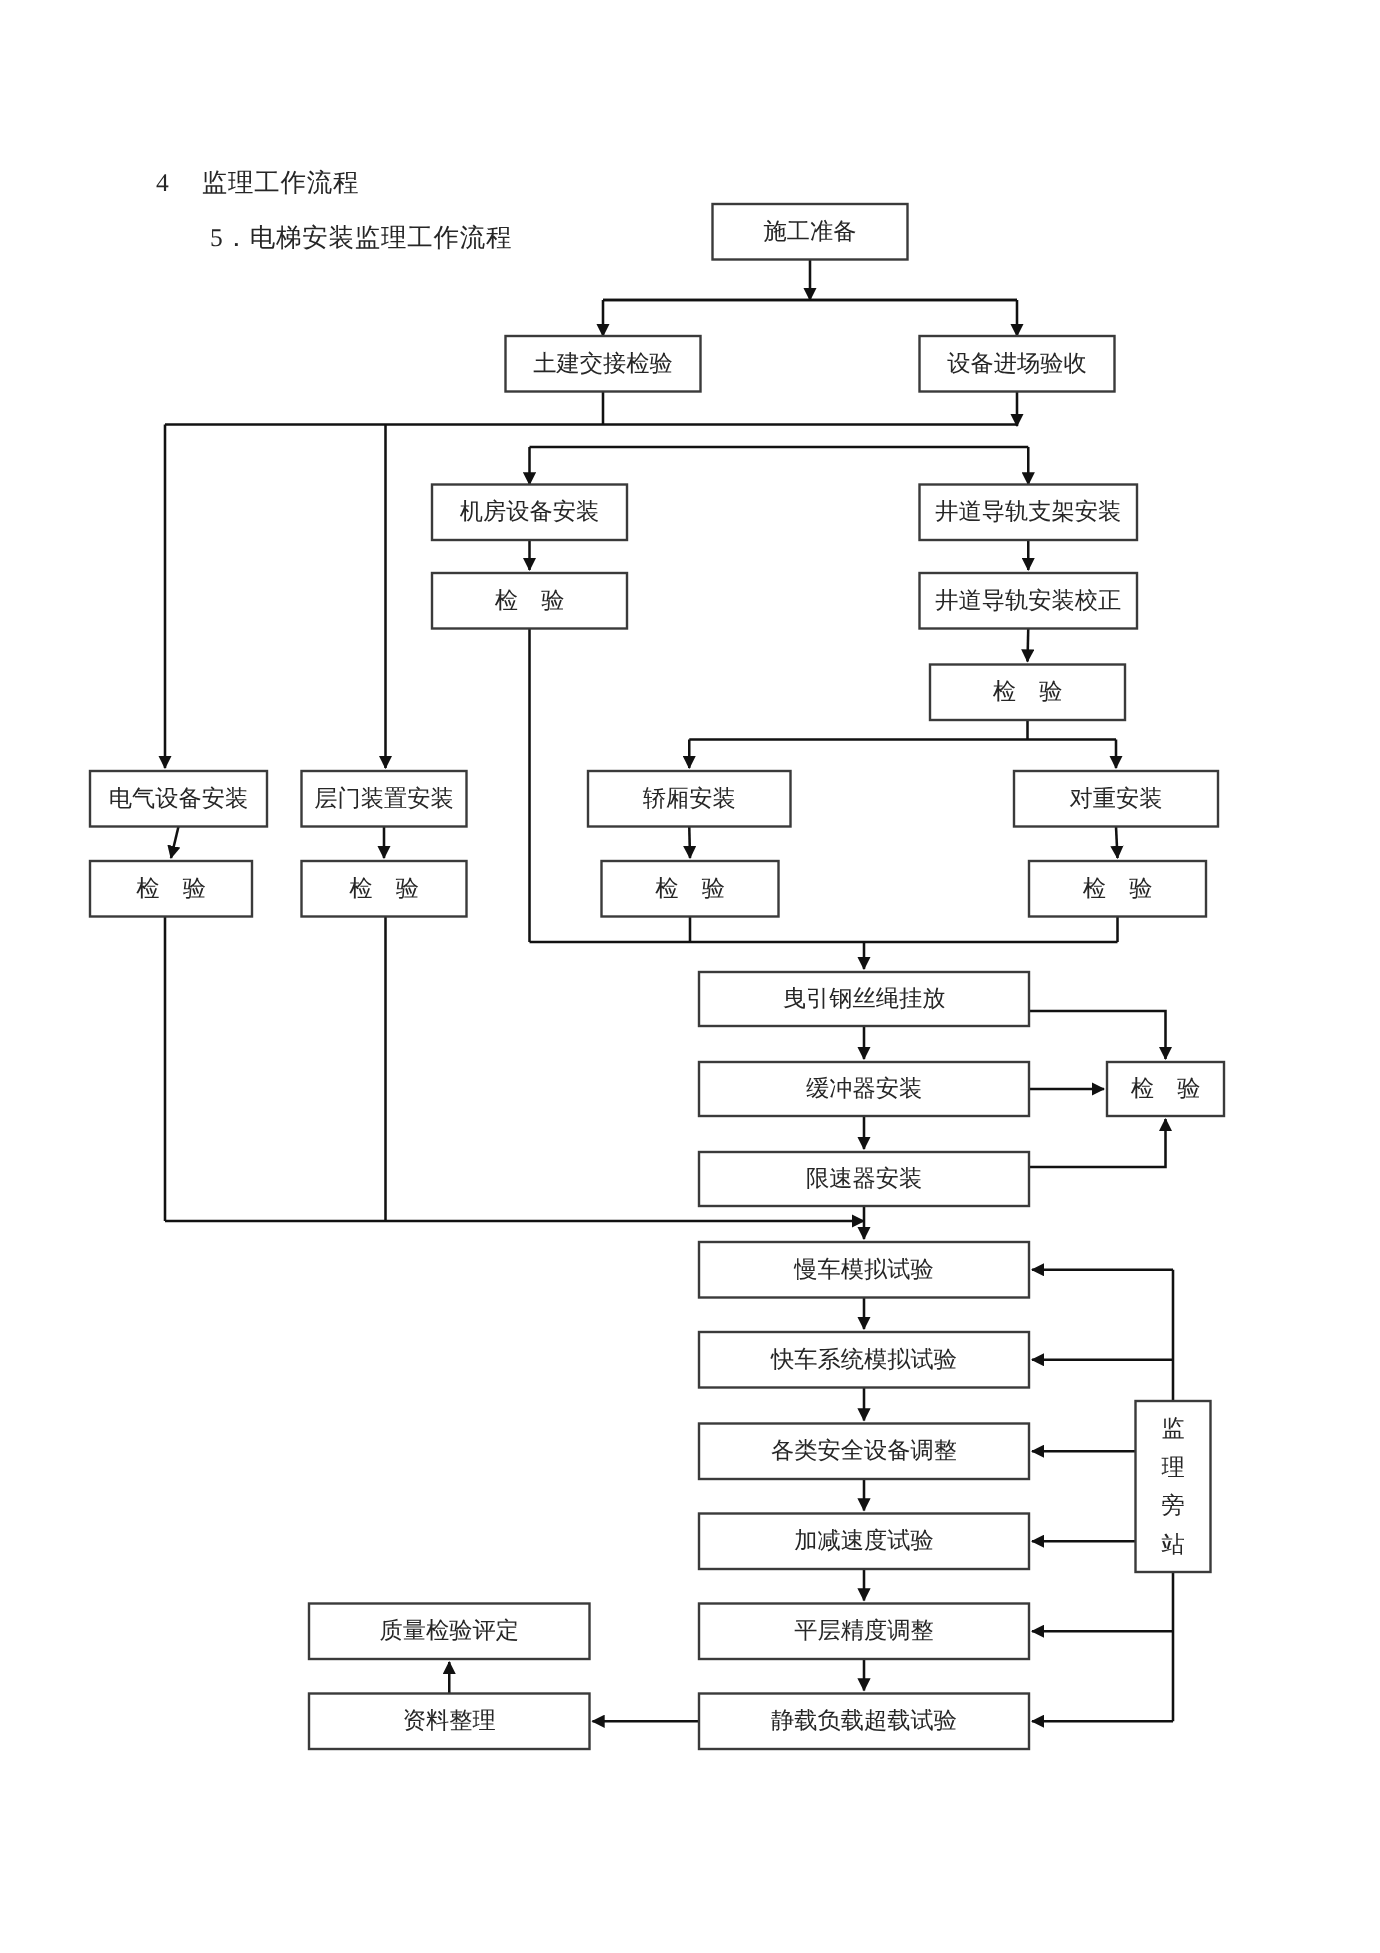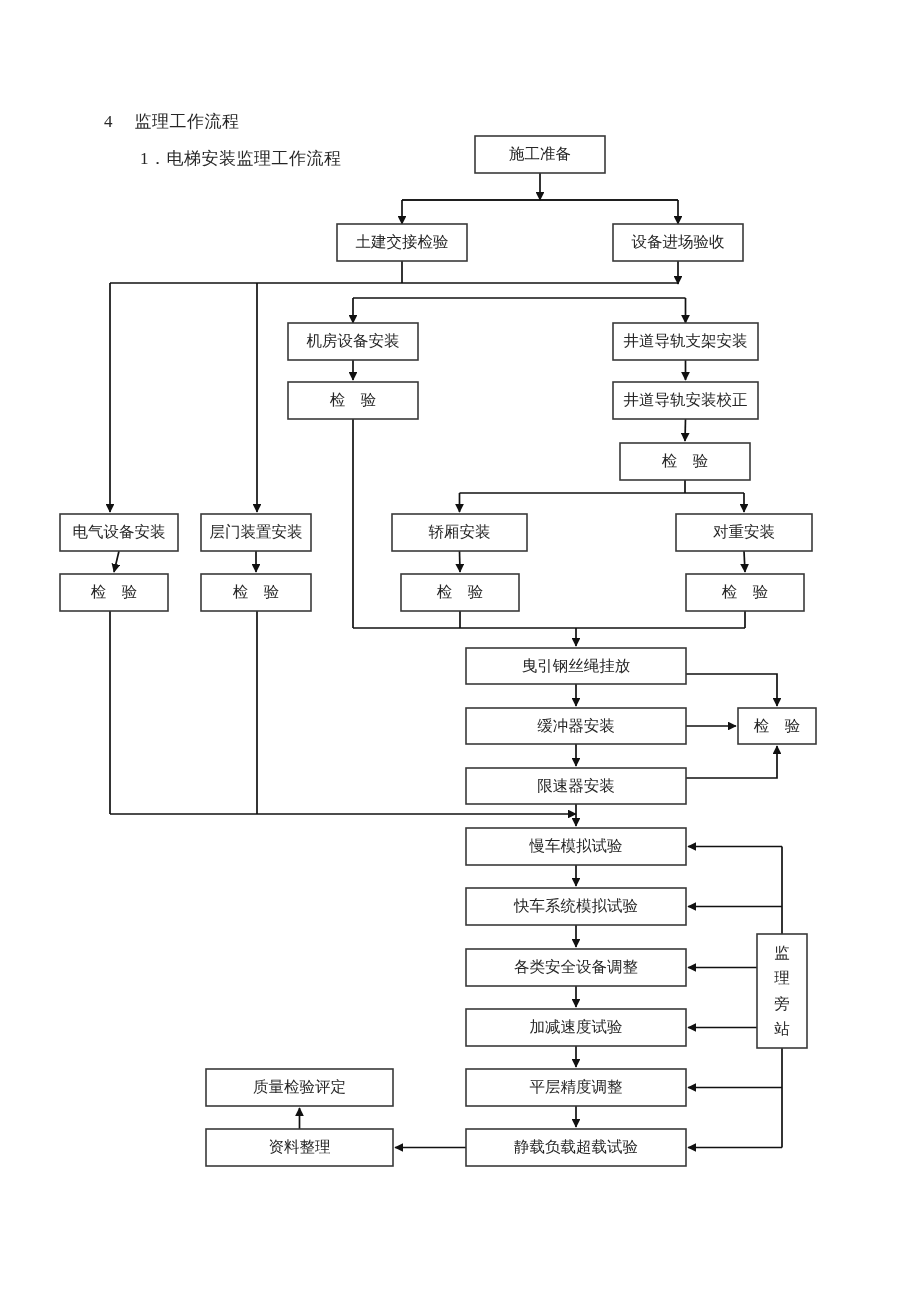--- a/index.html
+++ b/index.html
@@ -76,7 +76,7 @@
     <span>监理工作流程</span>
   </div>
 
-  <div class="heading" id="heading-sub">1．电梯安装监理工作流程</div>
+  <div class="heading" id="heading-sub">5．电梯安装监理工作流程</div>
 
   <svg id="flow" viewBox="0 0 920 1302">
     <defs>

